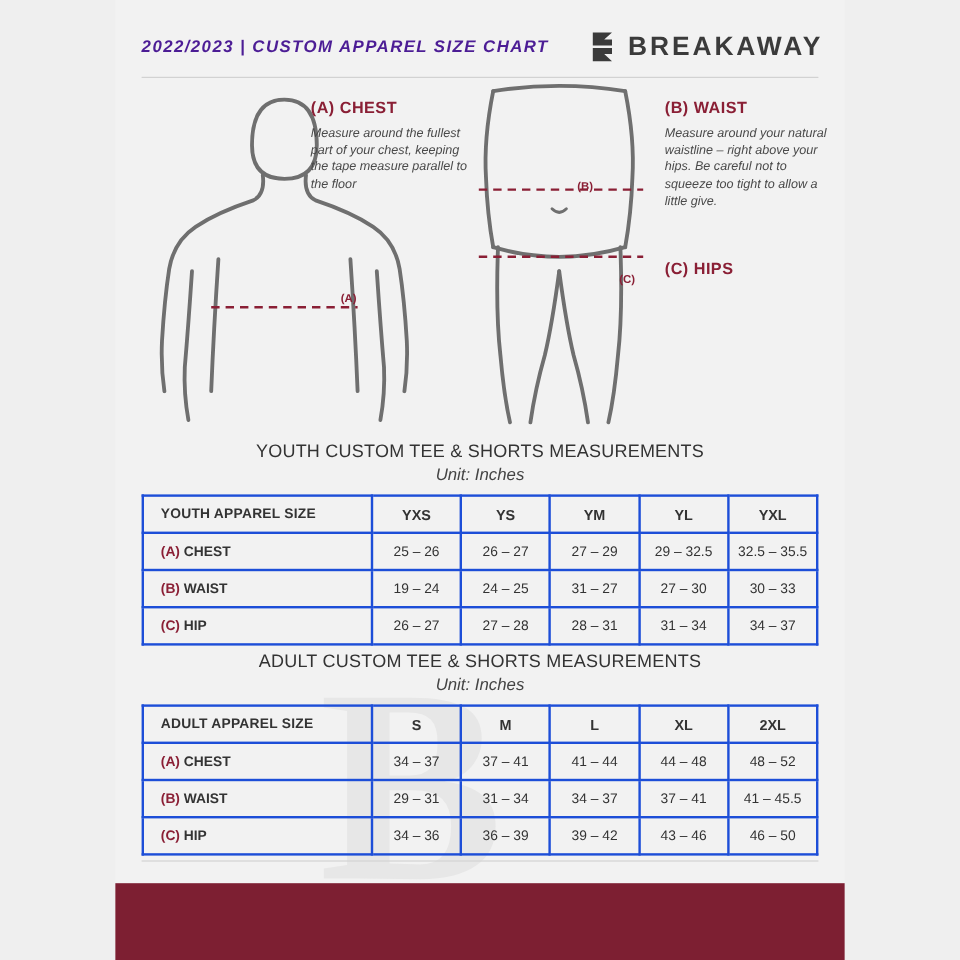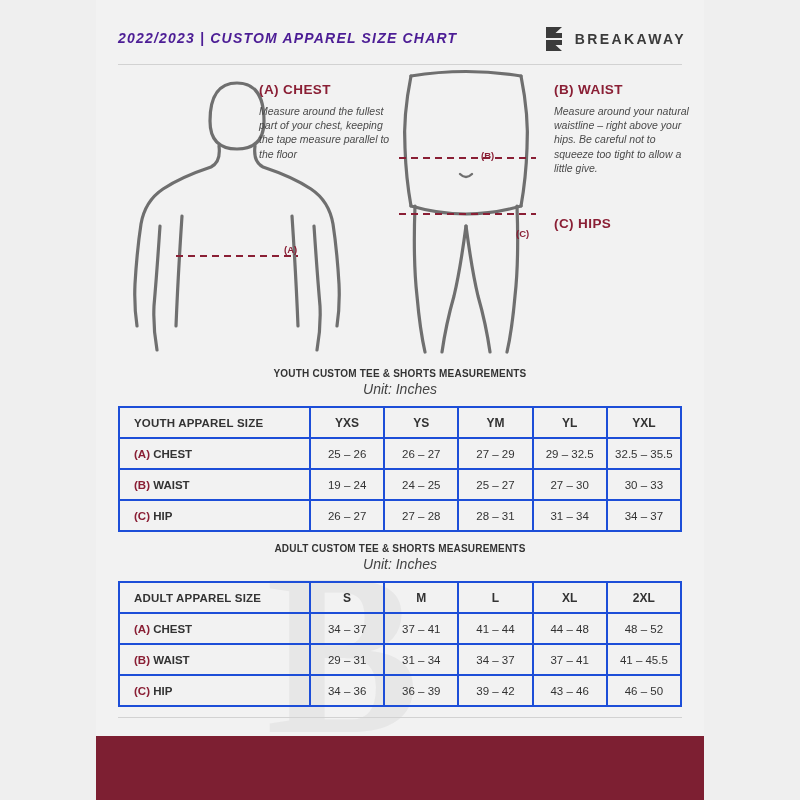--- a/index.html
+++ b/index.html
@@ -74,7 +74,7 @@
     position: relative;
   }
   .brand-name {
-    font-size: 14px;
+    font-size: 22px;
     font-weight: bold;
     letter-spacing: 2.4px;
     color: #3b3b3b;

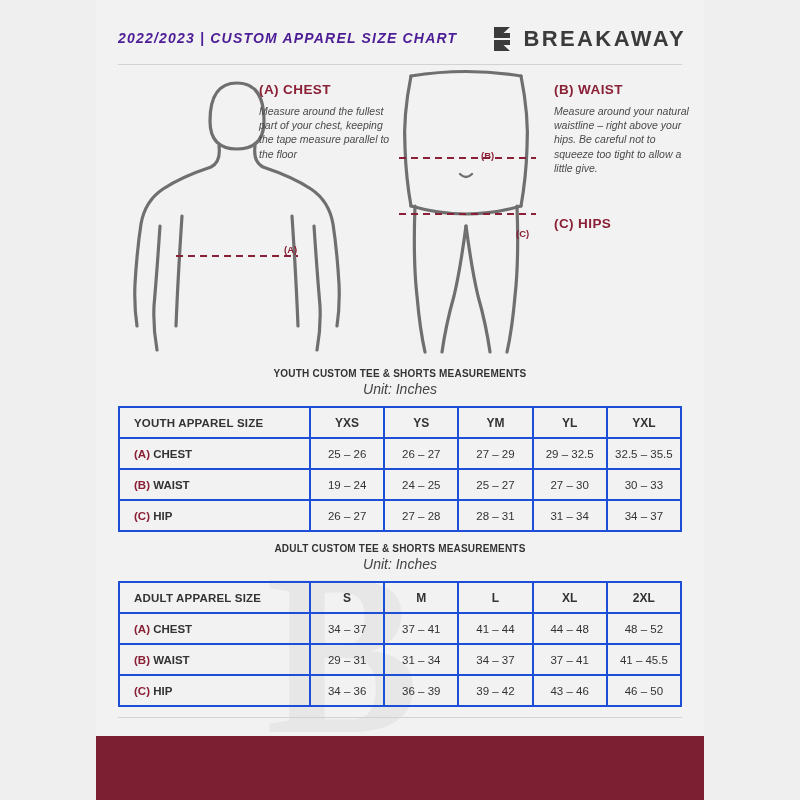--- a/index.html
+++ b/index.html
@@ -129,8 +129,8 @@
   .sec-adult { top: 543px; }
   .sec-title {
     text-align: center;
-    font-size: 10px;
-    font-weight: bold;
+    font-size: 15px;
+    font-weight: normal;
     color: #333;
     letter-spacing: .2px;
   }

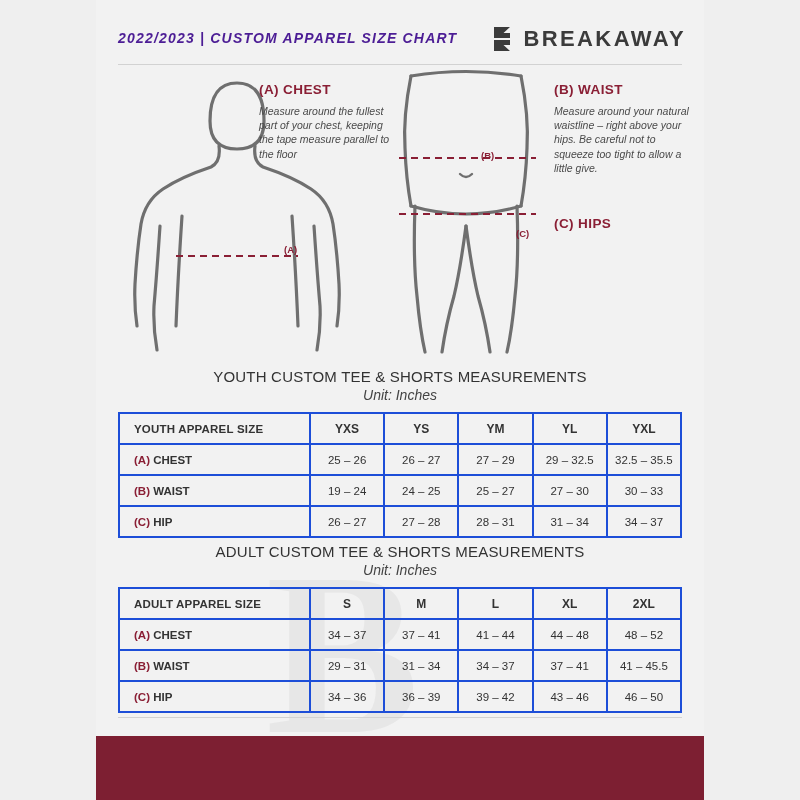--- a/index.html
+++ b/index.html
@@ -299,7 +299,7 @@
             <td class="rowhead"><span class="mark">(B)</span> <span>WAIST</span></td>
             <td>19 – 24</td>
             <td>24 – 25</td>
-            <td>25 – 27</td>
+            <td>31 – 27</td>
             <td>27 – 30</td>
             <td>30 – 33</td>
           </tr>

